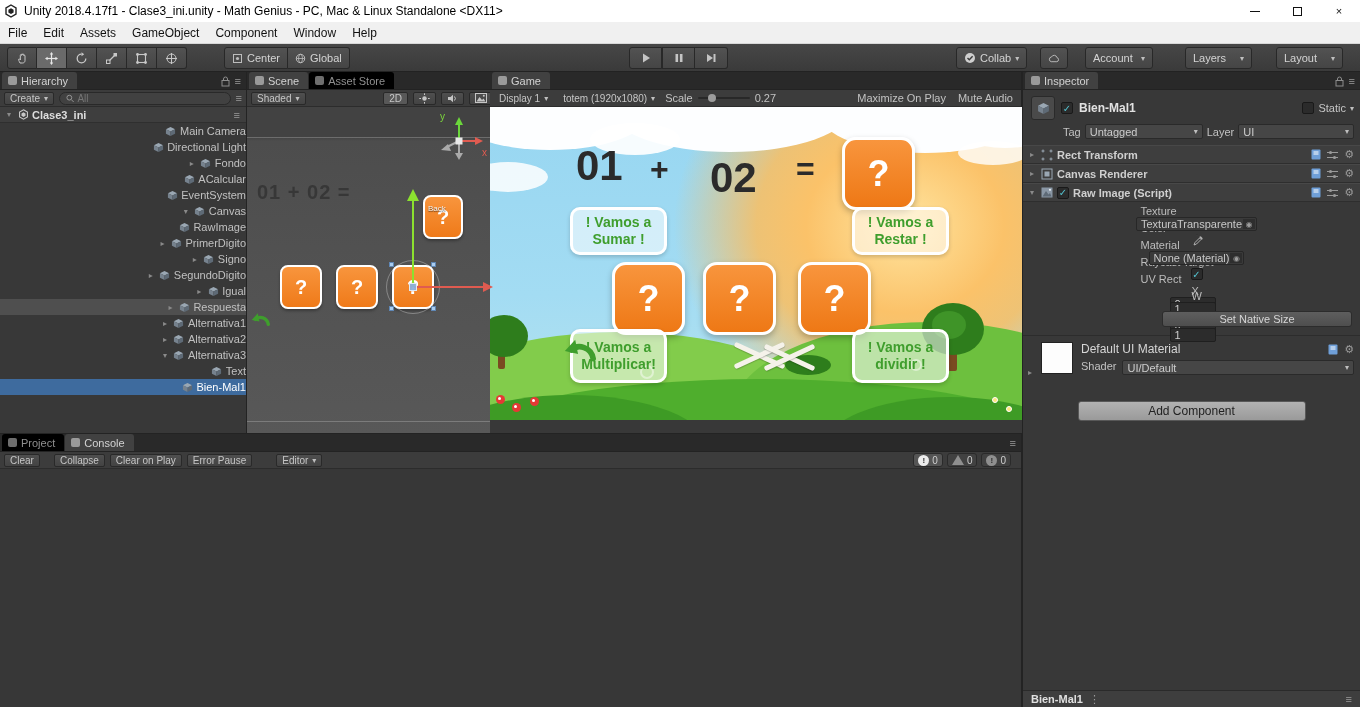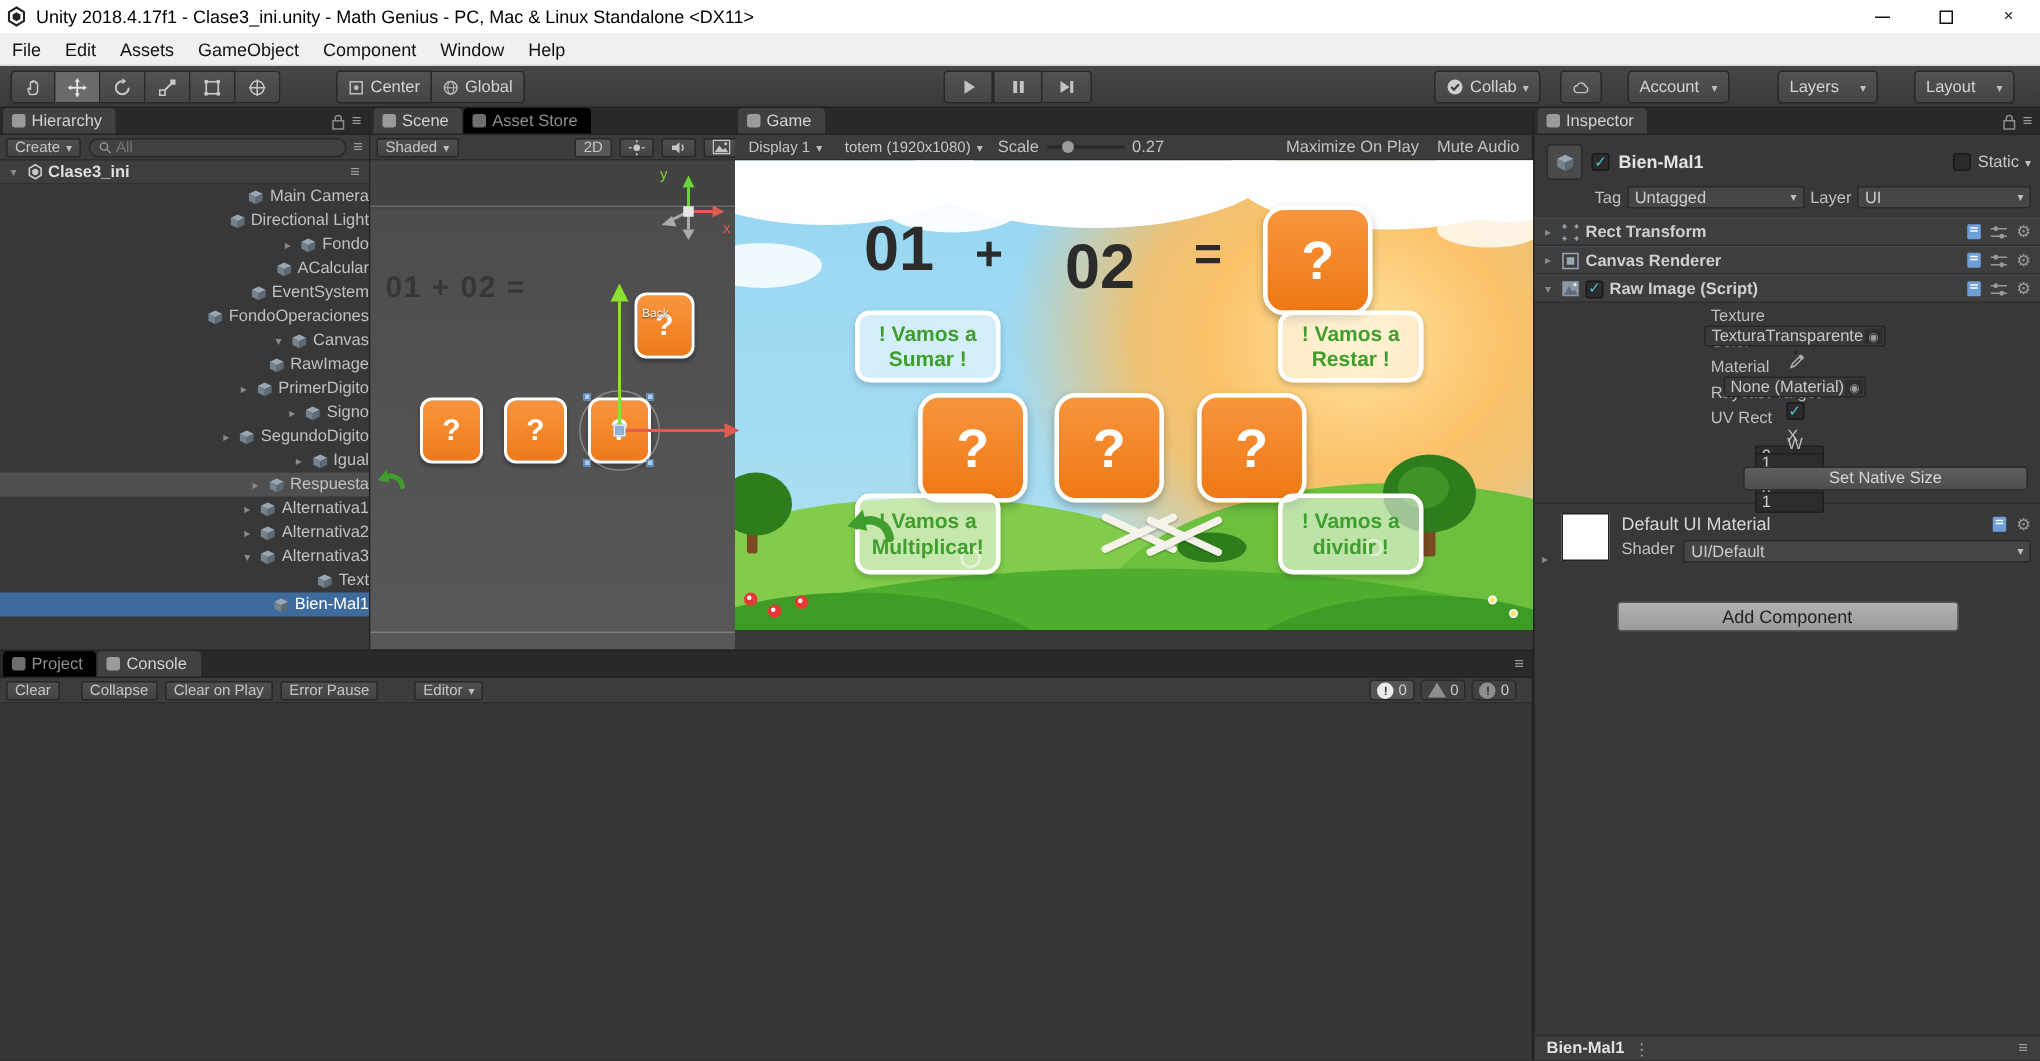--- a/index.html
+++ b/index.html
@@ -431,17 +431,6 @@
           <span class="row-label">EventSystem</span>
         </div>
         <div class="tree-row" style="padding-left: 18px;">
-          <span class="fold"></span>
-          <span class="obj-icon">
-            <svg width="11" height="11" viewBox="0 0 12 12">
-              <path d="M6 1 L11 3.5 L6 6 L1 3.5 Z" fill="#9aa7b3"></path>
-              <path d="M1 3.5 L6 6 L6 11 L1 8.5 Z" fill="#76828e"></path>
-              <path d="M11 3.5 L6 6 L6 11 L11 8.5 Z" fill="#5e6a76"></path>
-            </svg>
-          </span>
-          <span class="row-label">FondoOperaciones</span>
-        </div>
-        <div class="tree-row" style="padding-left: 18px;">
           <span class="fold">▾</span>
           <span class="obj-icon">
             <svg width="11" height="11" viewBox="0 0 12 12">

